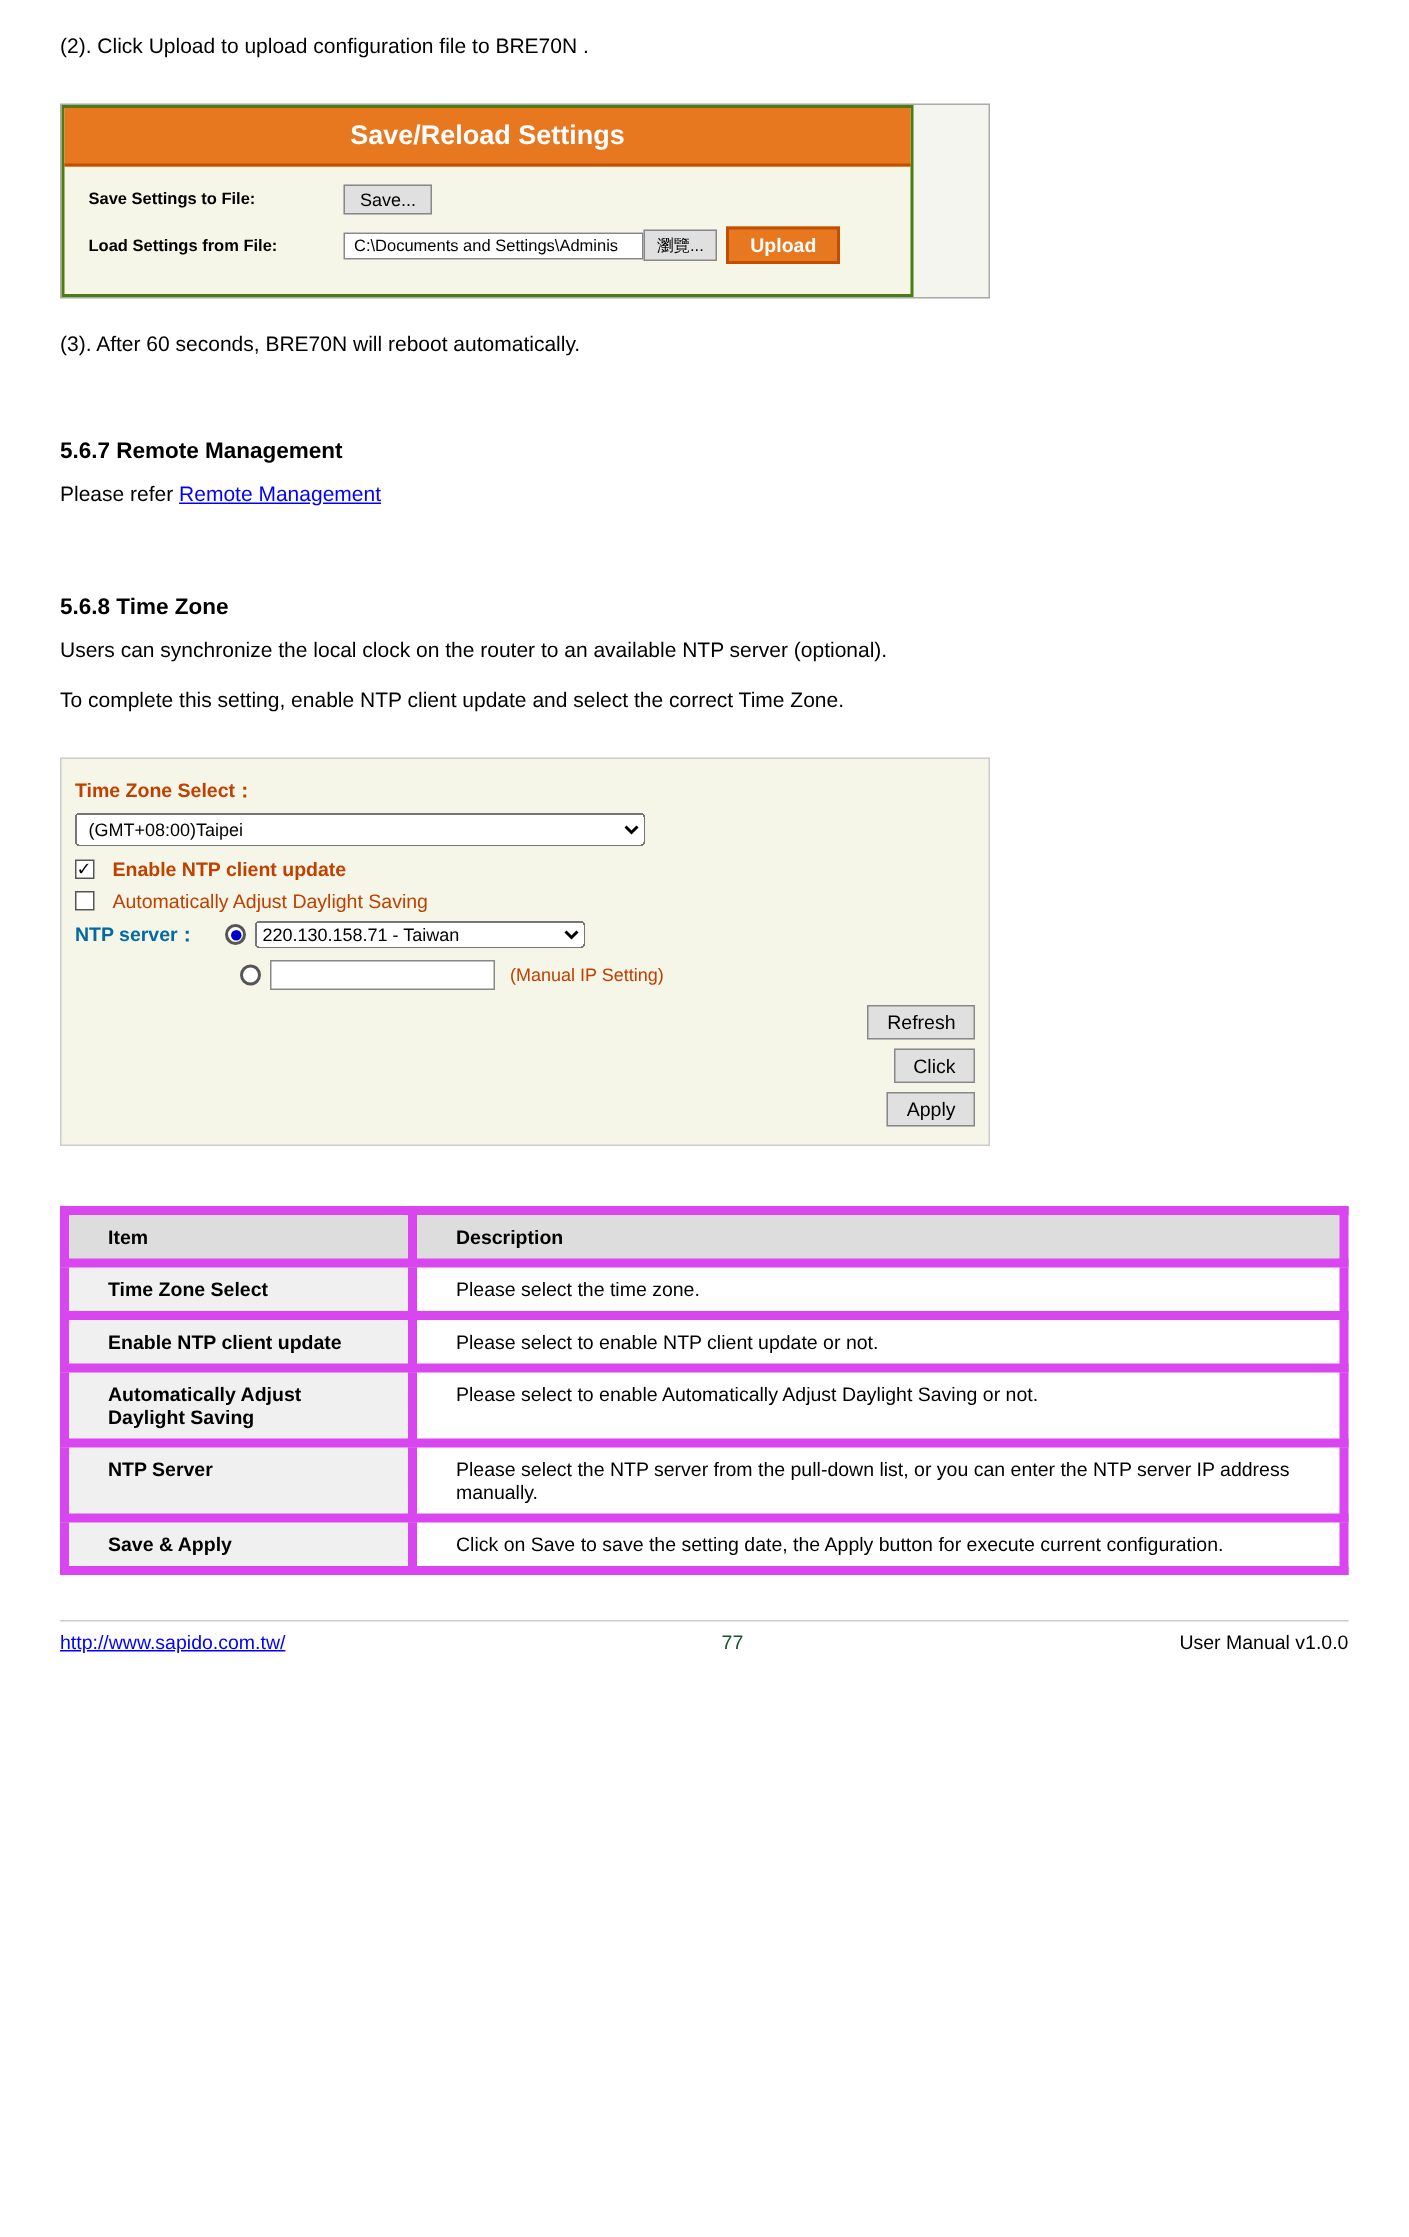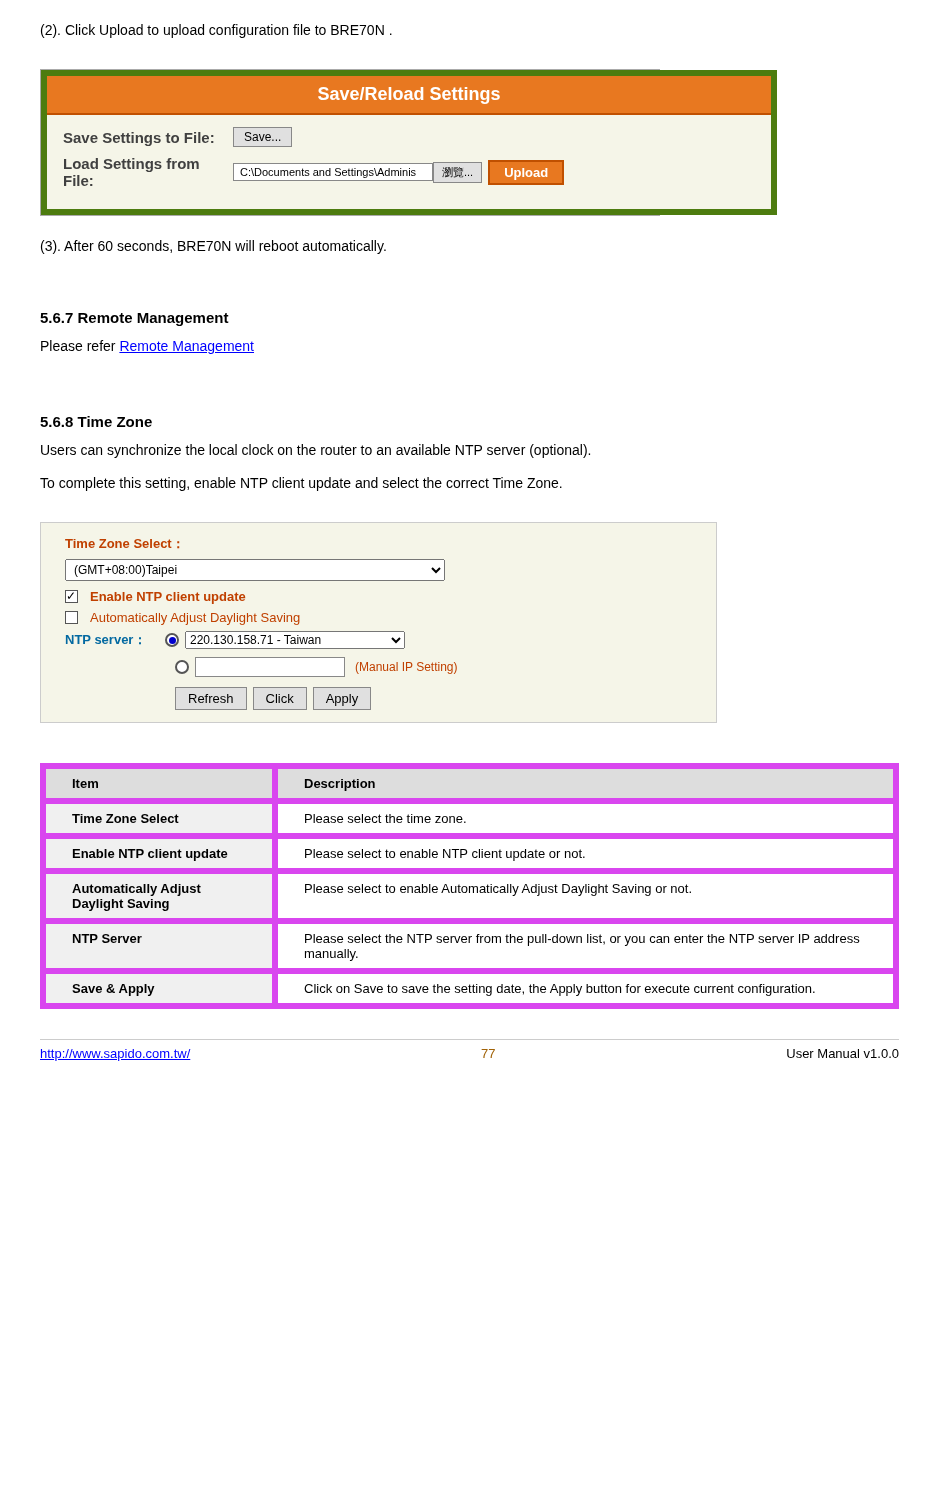--- a/index.html
+++ b/index.html
@@ -42,8 +42,8 @@
     
     .save-reload-box {
       background: #f5f5e8;
-      border: 6px solid #4d7c0f;
-      width: 736px;
+      border: 2px solid #4d7c0f;
+      width: 568px;
     }
     .save-reload-header {
       background: #e87820;

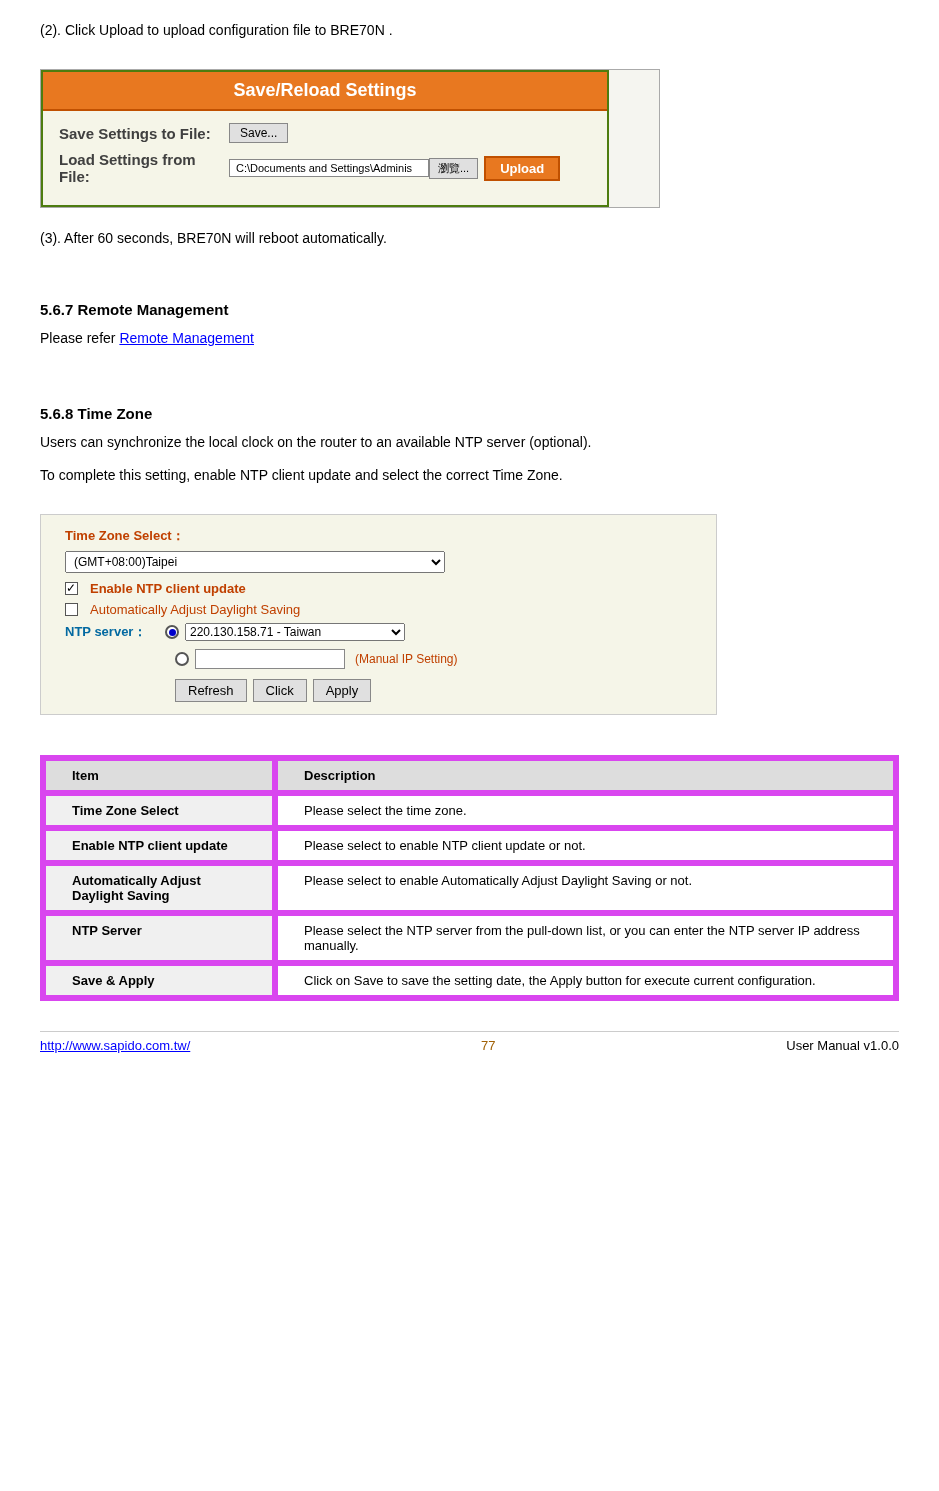--- a/index.html
+++ b/index.html
@@ -63,9 +63,9 @@
       margin-bottom: 8px;
     }
     .save-reload-label {
-      color: #404040;
-      font-weight: bold;
-      font-size: 15px;
+      color: #000000;
+      font-weight: bold;
+      font-size: 11px;
       width: 170px;
       flex-shrink: 0;
     }

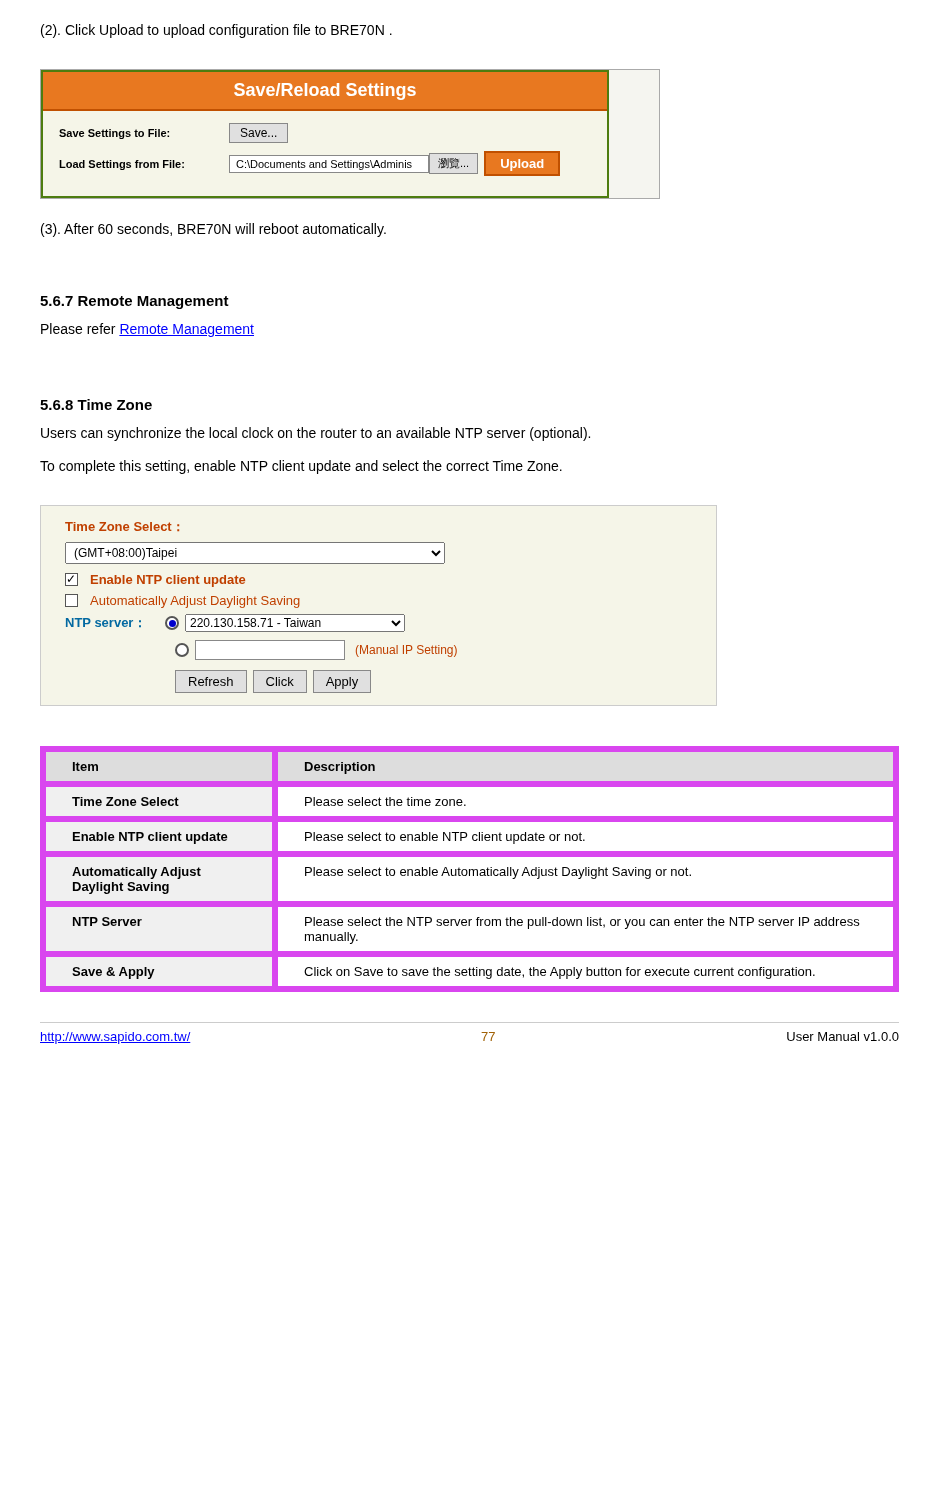--- a/index.html
+++ b/index.html
@@ -107,8 +107,8 @@
     .timezone-box {
       background: #f5f5e8;
       border: 1px solid #ccc;
-      width: 677px;
-      padding: 12px 24px;
+      width: 620px;
+      padding: 12px 9px;
     }
     .tz-section-label {
       color: #c04000;

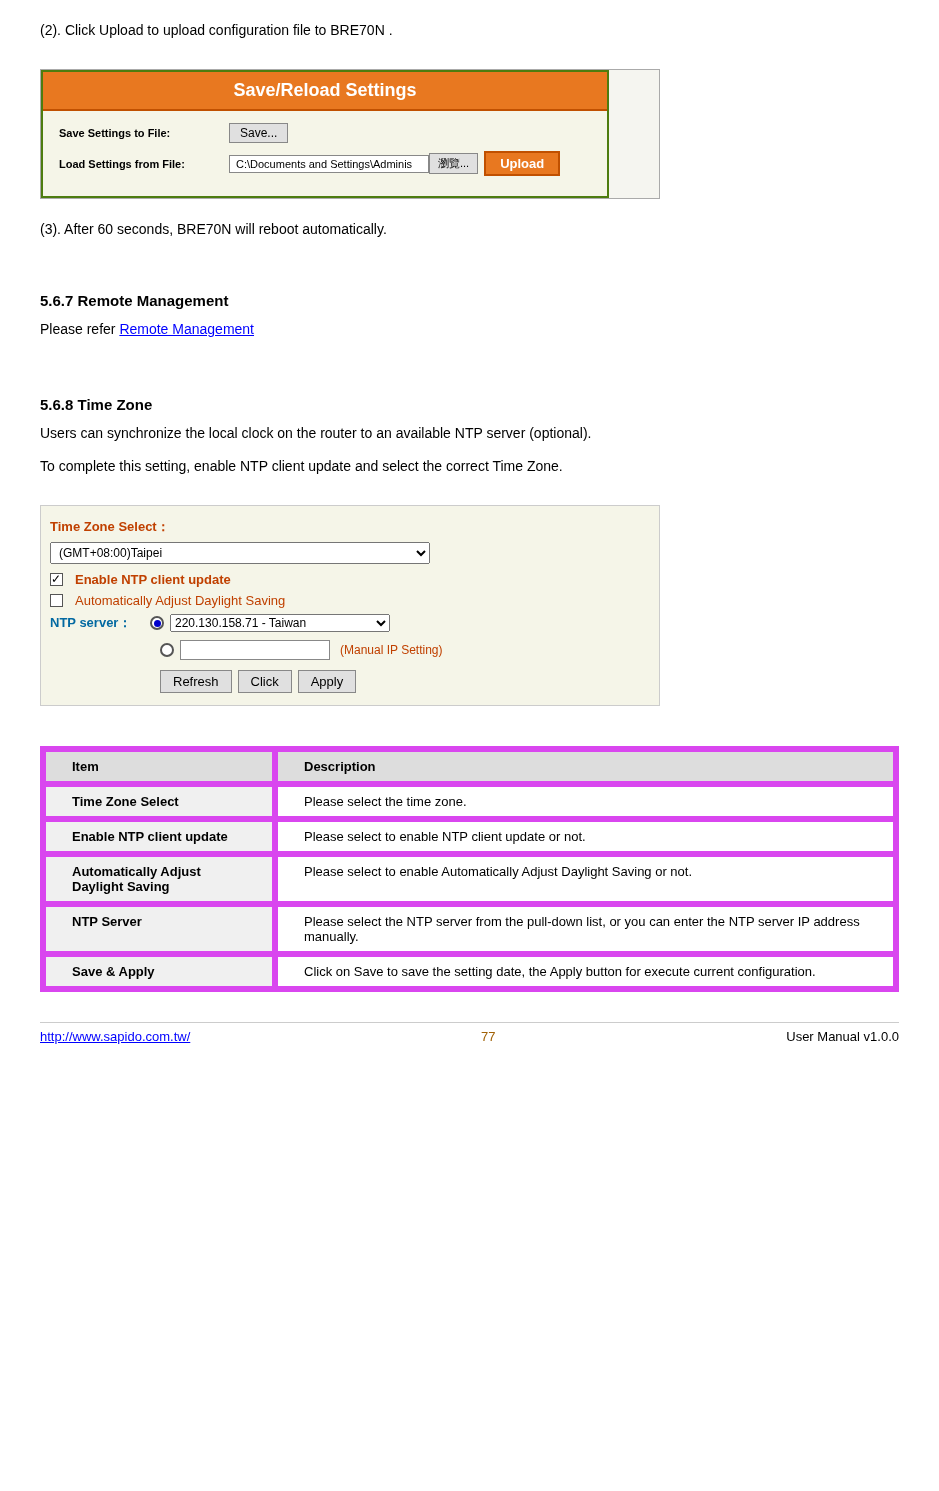--- a/index.html
+++ b/index.html
@@ -181,6 +181,7 @@
       margin-left: 110px;
       gap: 6px;
       margin-top: 4px;
+      flex-direction: column;
     }
     .action-btn {
       background: #e0e0e0;

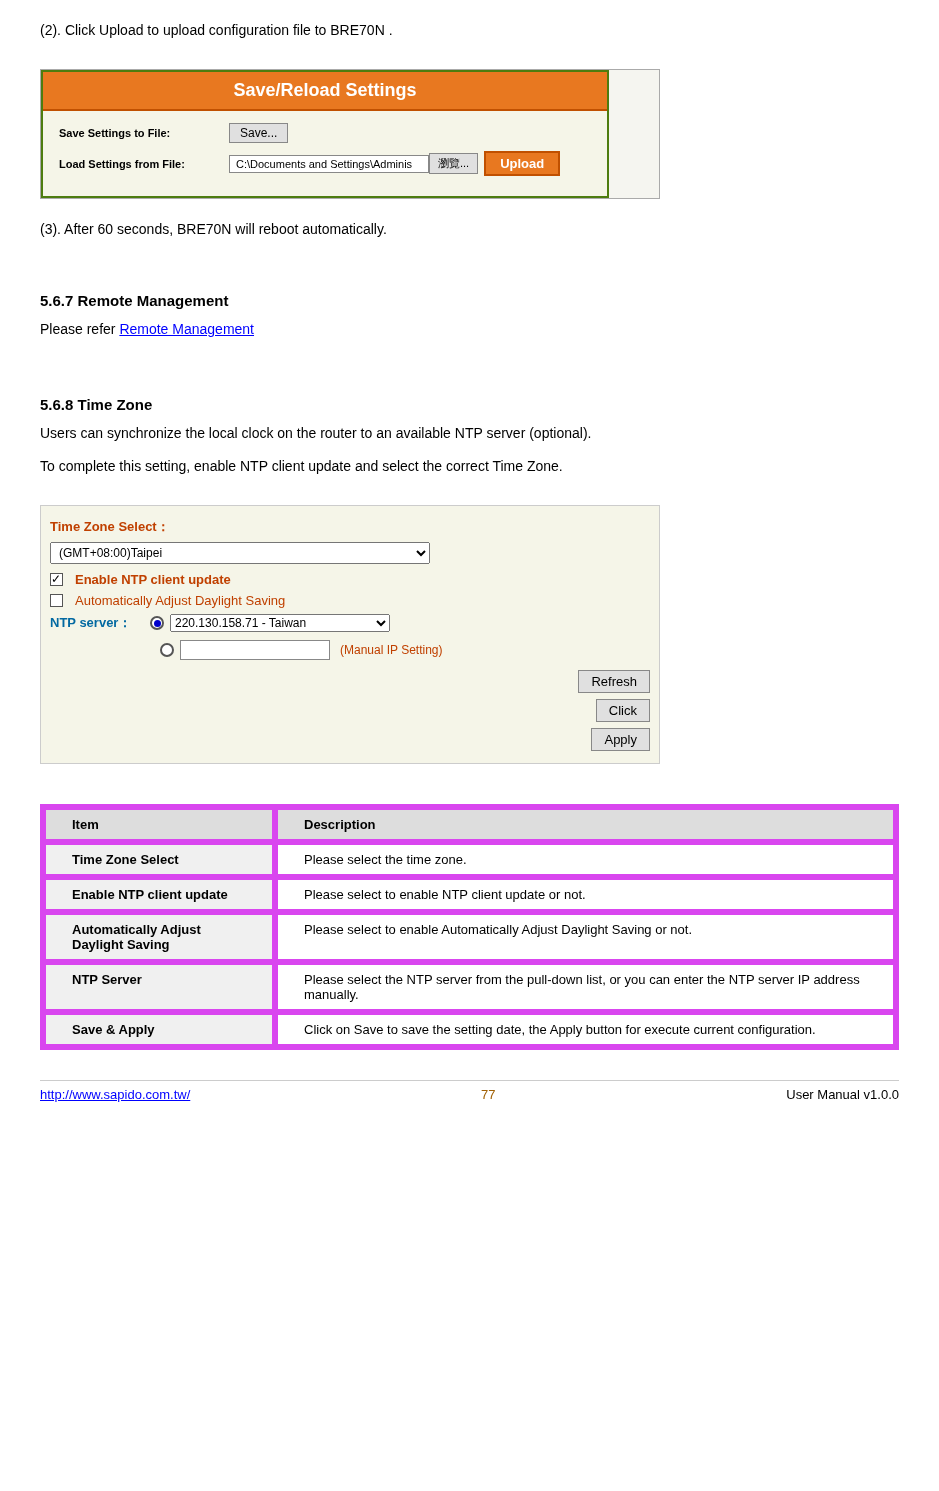--- a/index.html
+++ b/index.html
@@ -248,7 +248,7 @@
       padding-top: 6px;
     }
     .footer-center {
-      color: #a16207;
+      color: #14532d;
     }
     .footer-right {
       color: #000;

